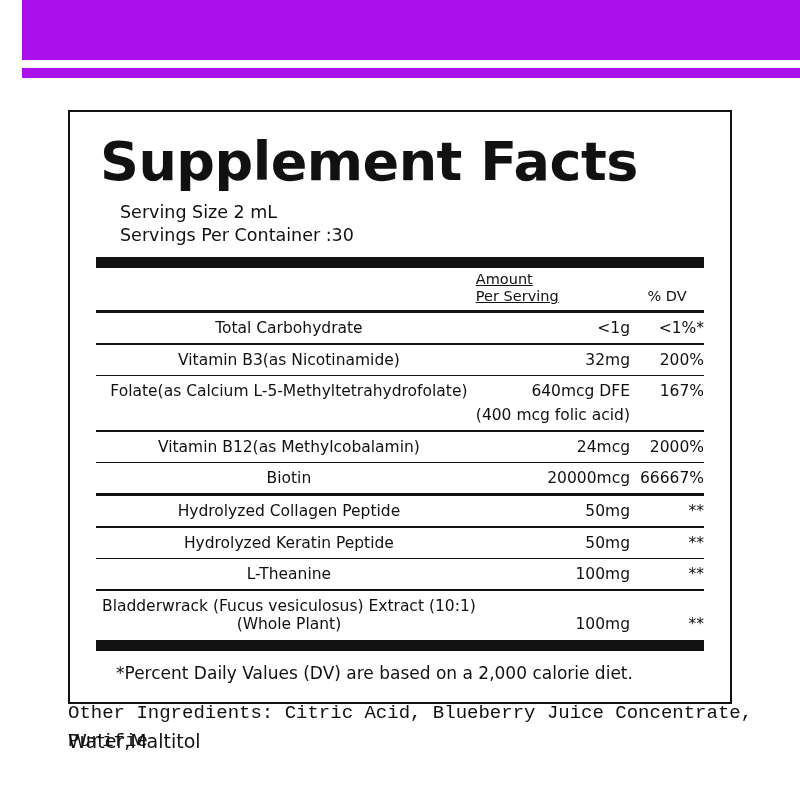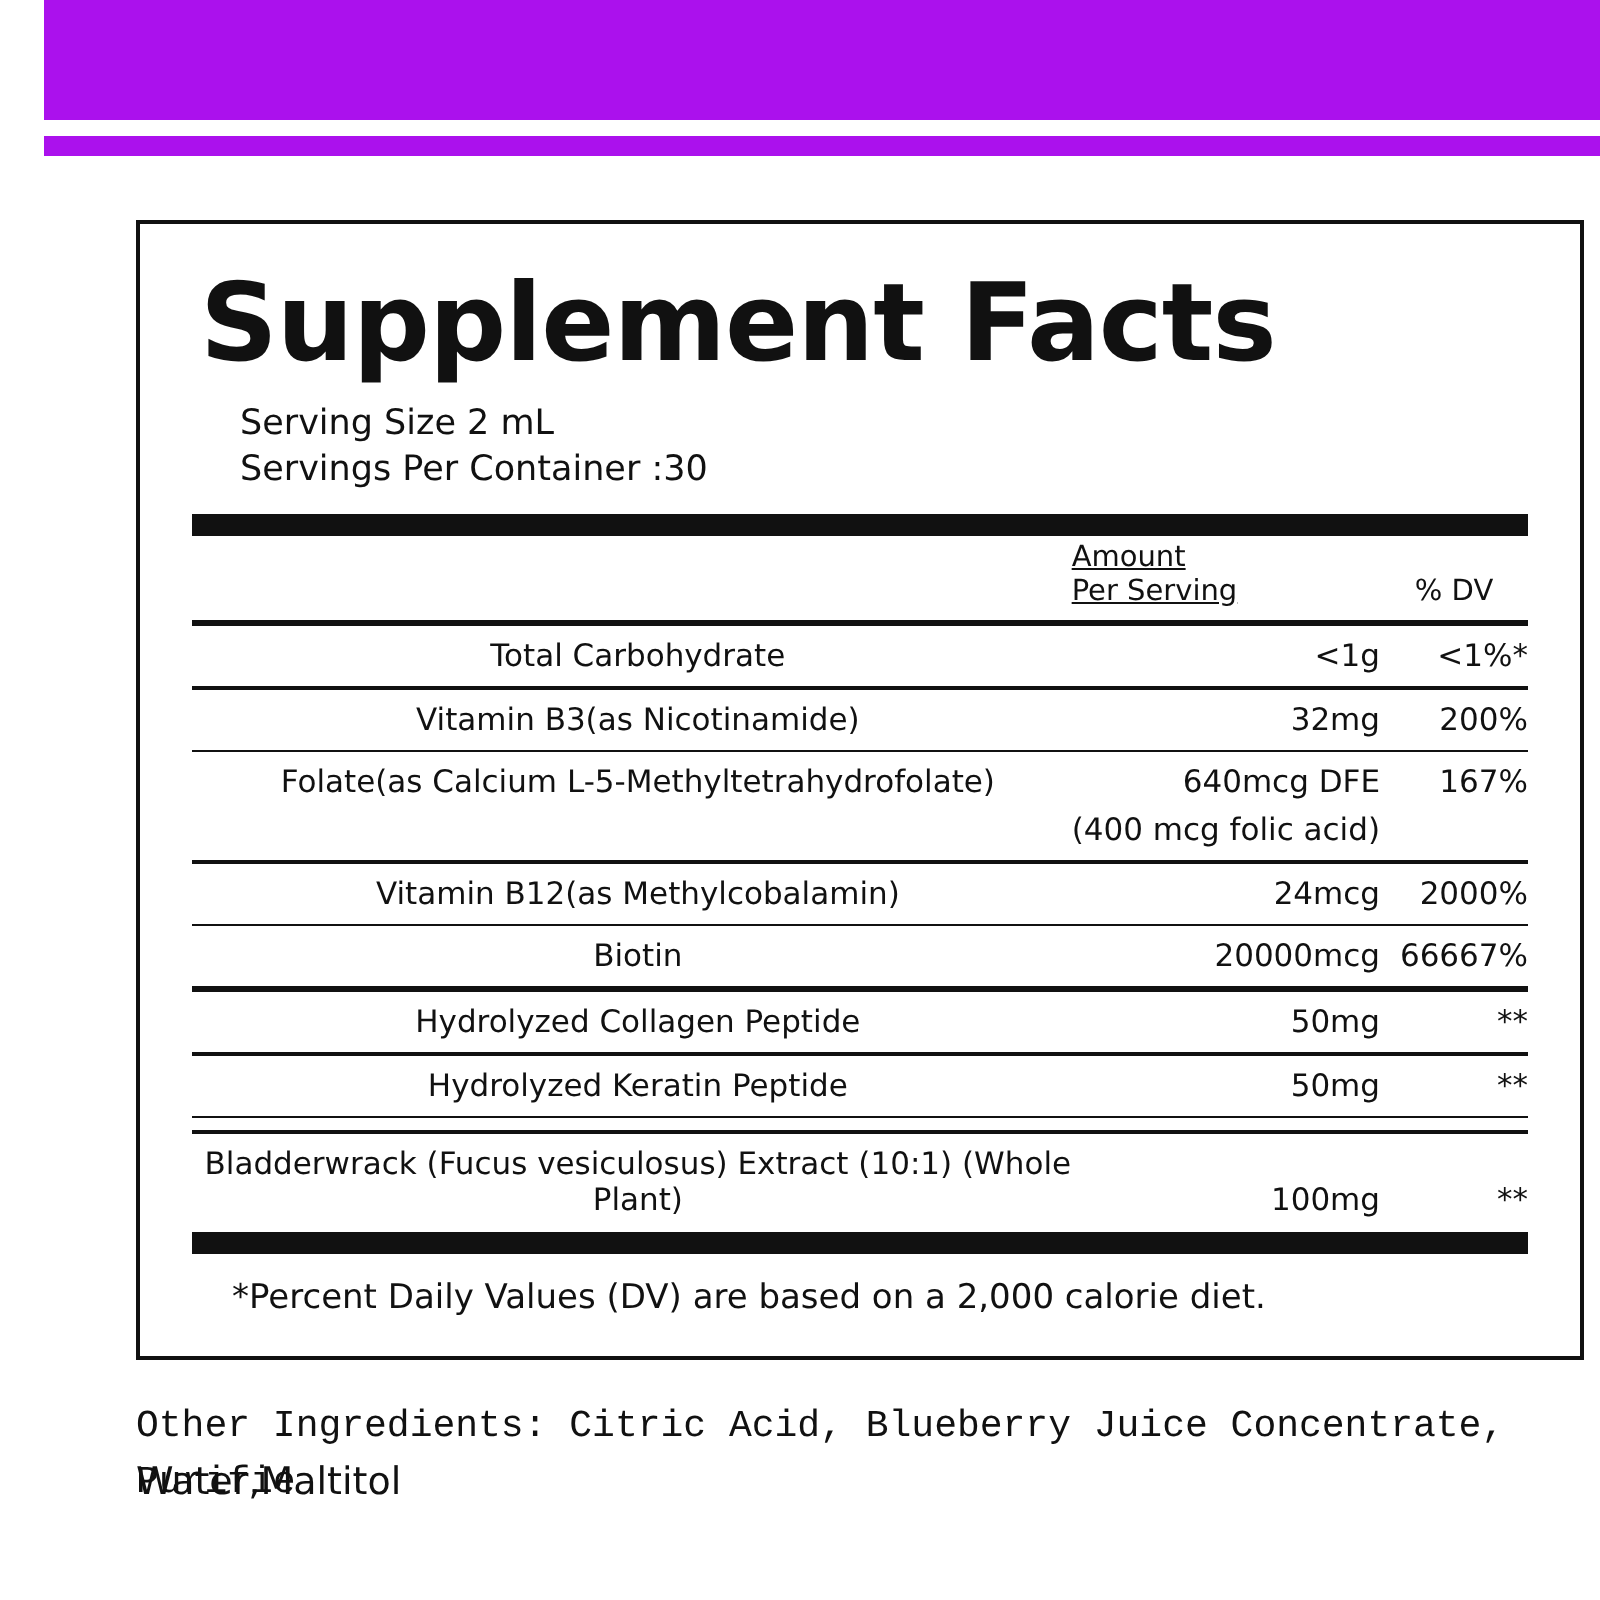--- a/index.html
+++ b/index.html
@@ -60,7 +60,7 @@
     position: absolute;
     left: 68px;
     top: 110px;
-    width: 724px;
+    width: 664px;
     border: 2px solid #111111;
     box-sizing: border-box;
     background: #ffffff;

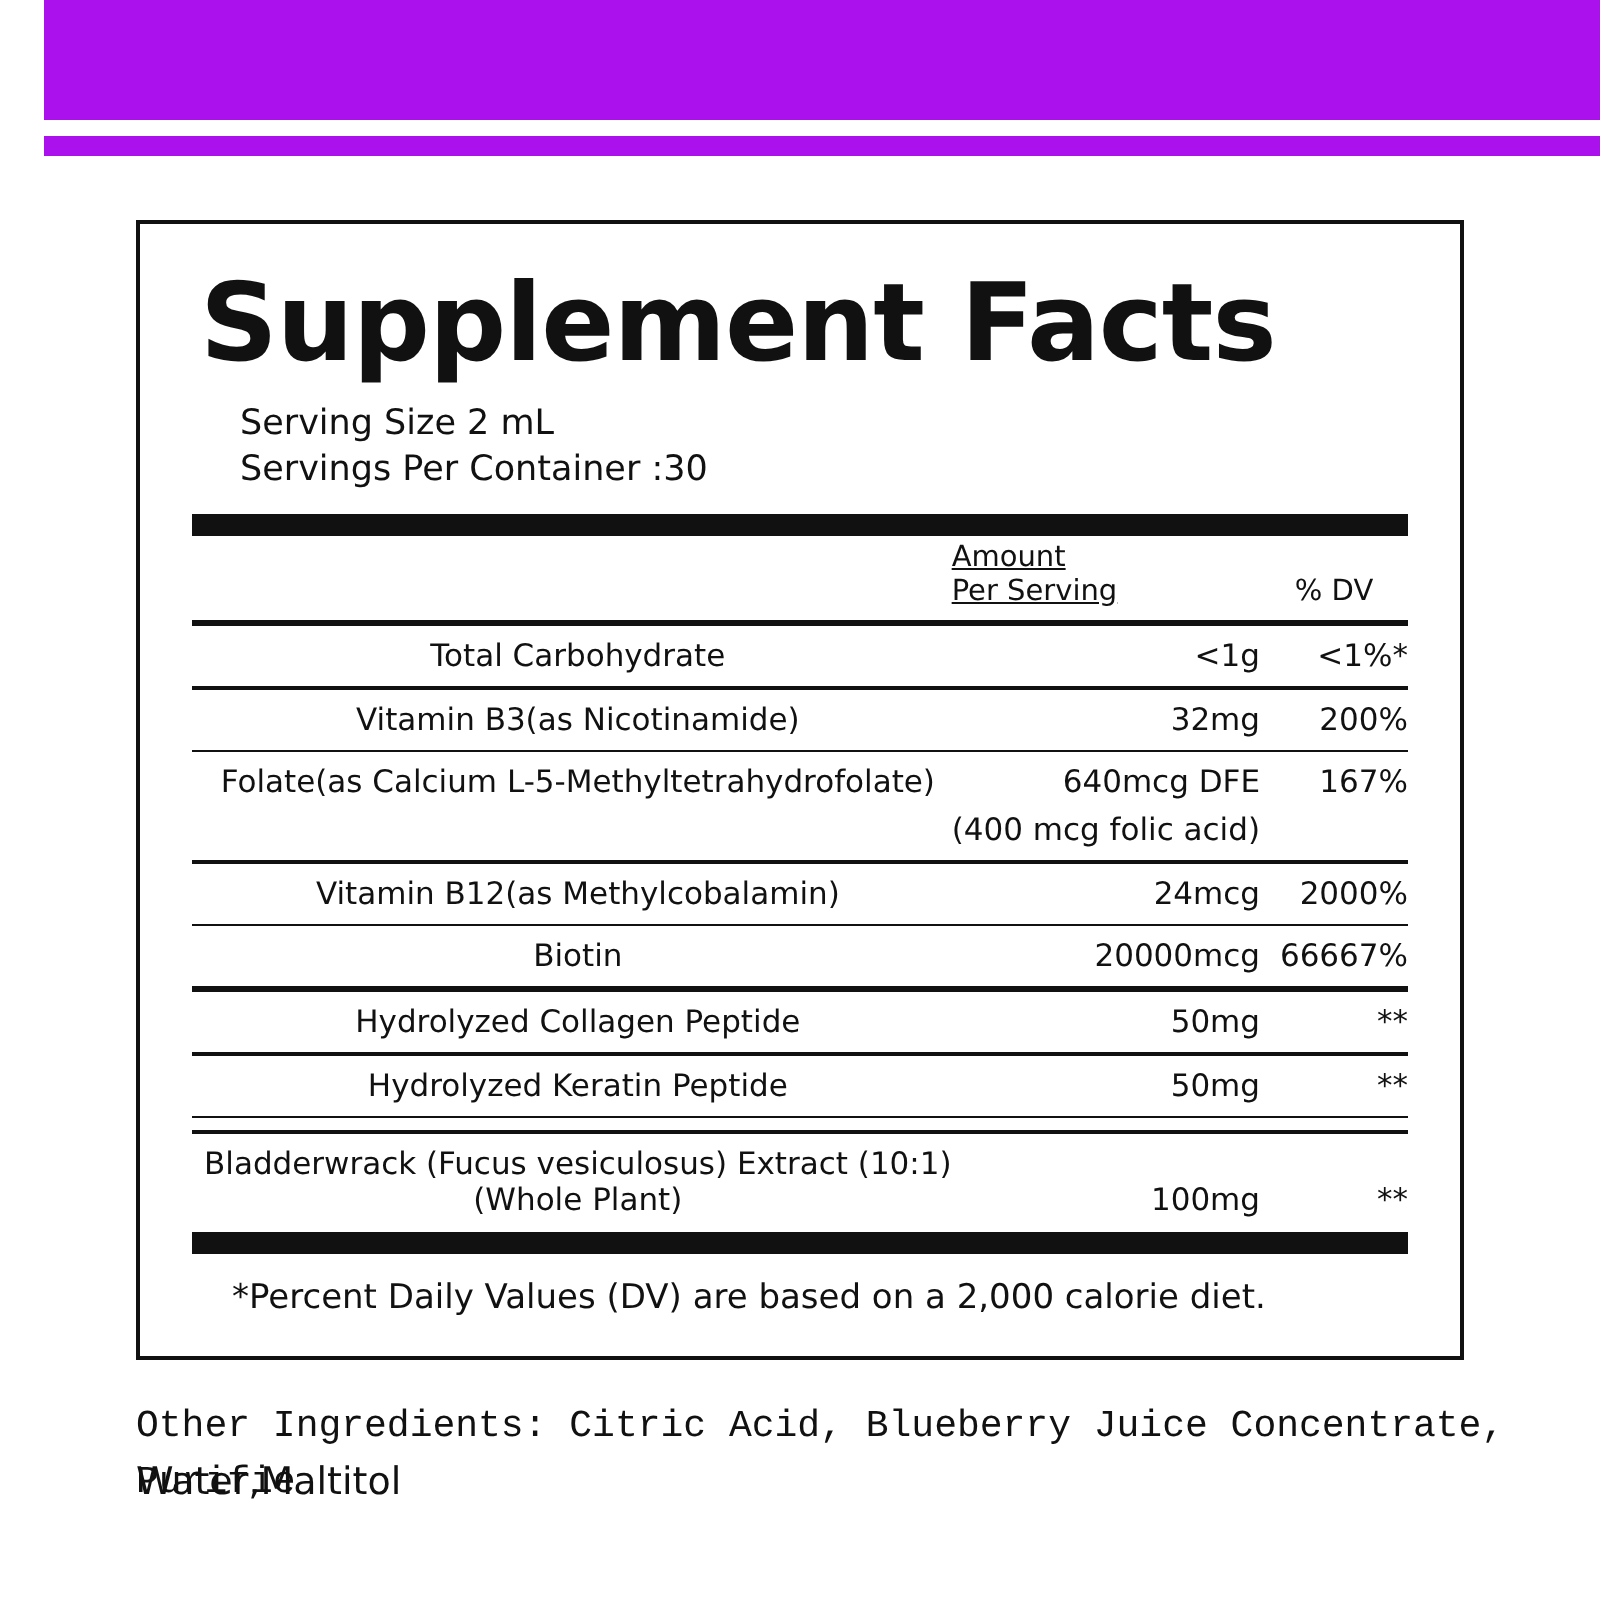--- a/index.html
+++ b/index.html
@@ -266,6 +266,11 @@
             </td>
           </tr>
 
+      <tr>
+        <td class="col-name">L-Theanine</td>
+        <td class="col-amt">100mg</td>
+        <td class="col-dv stars">**</td>
+      </tr>
       <tr class="divider-row">
             <td colspan="3">
               <div class="line"></div>

